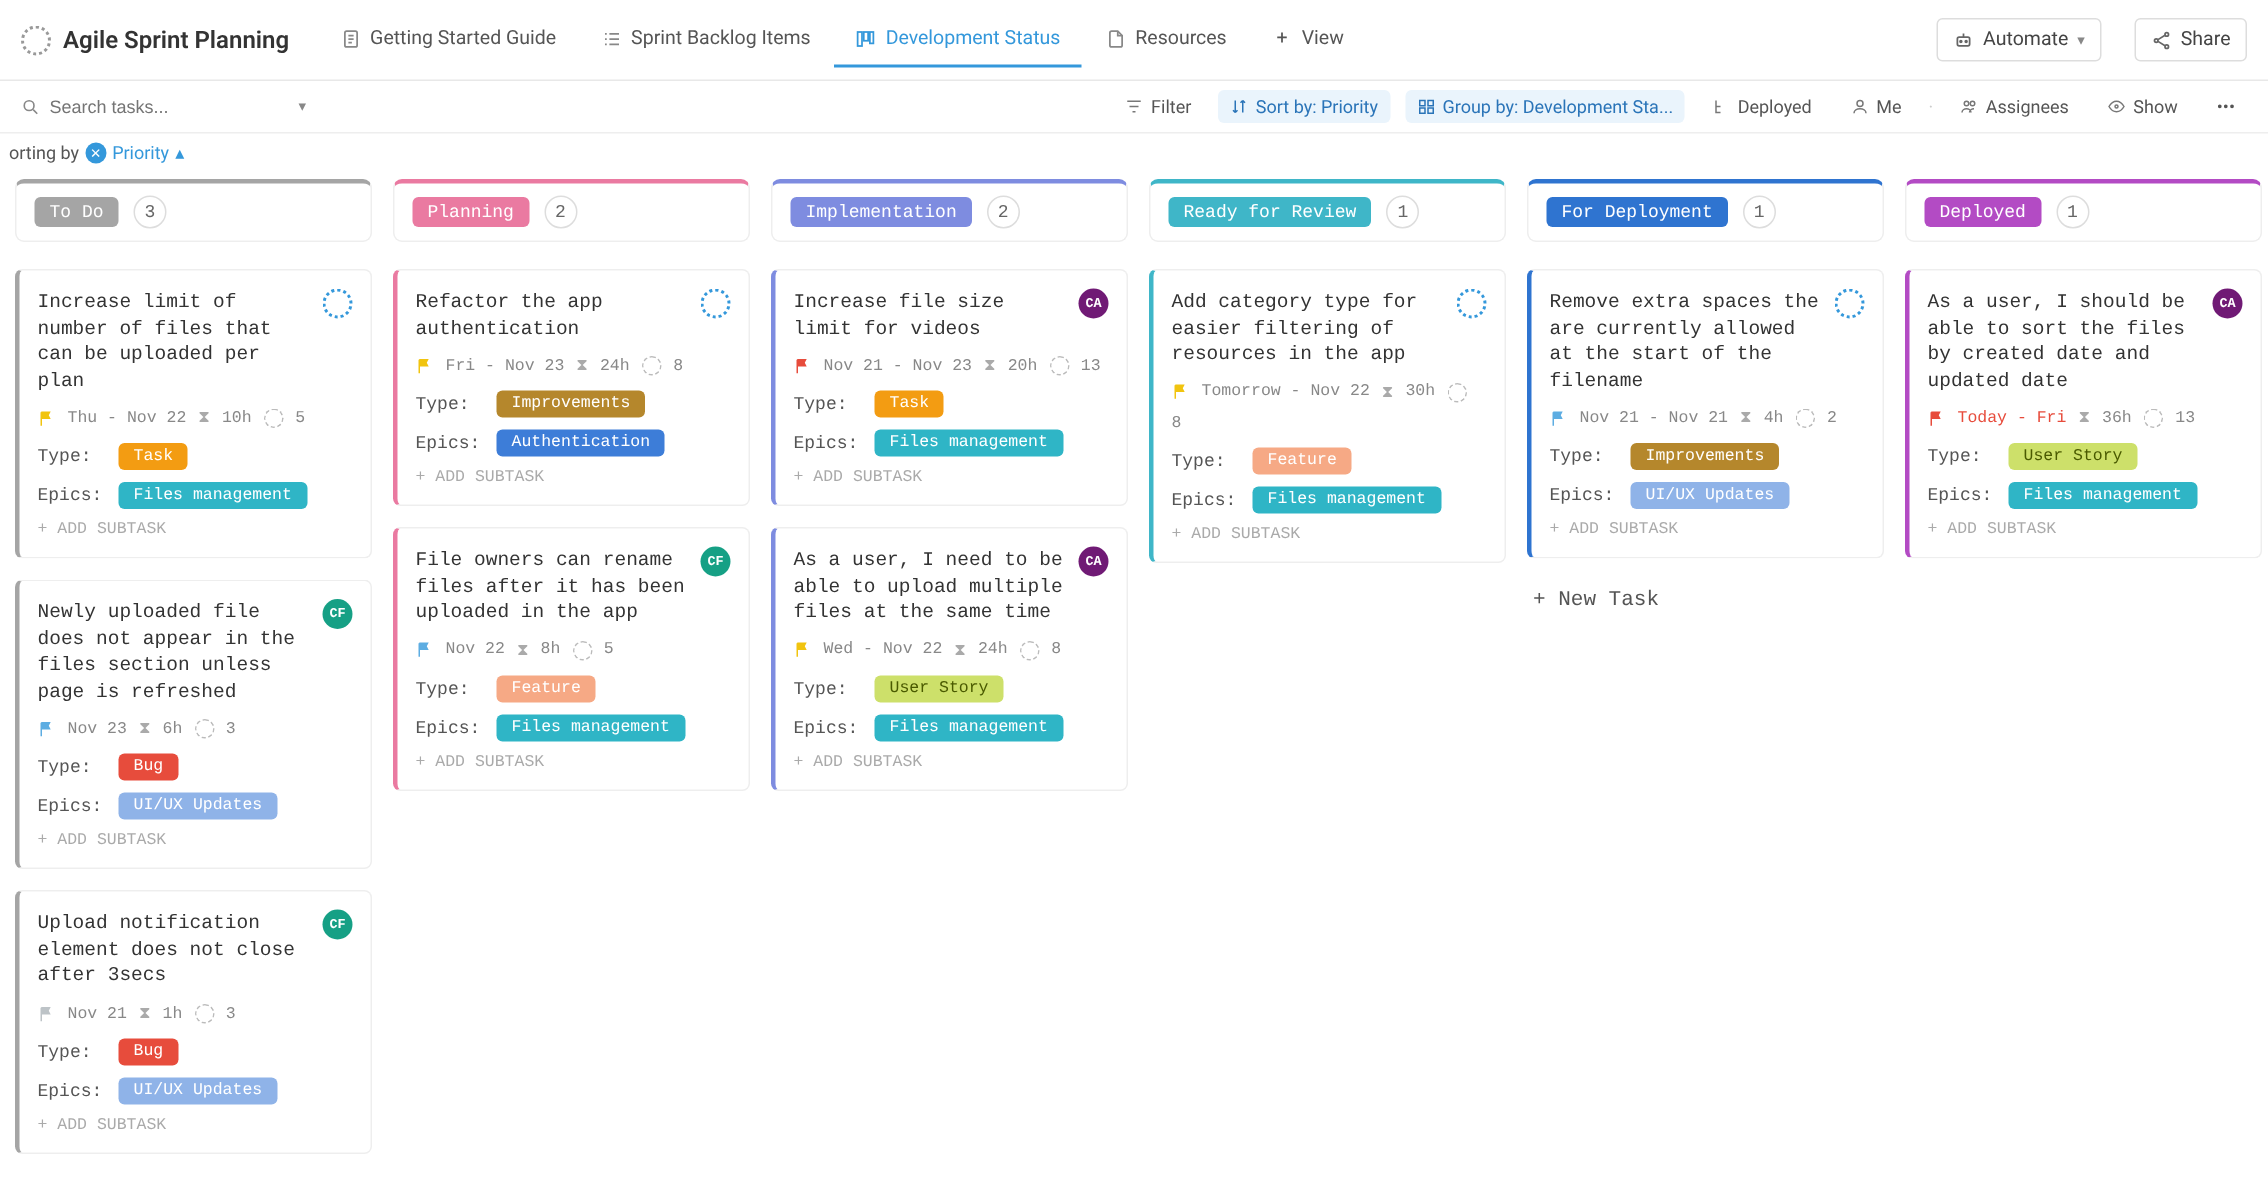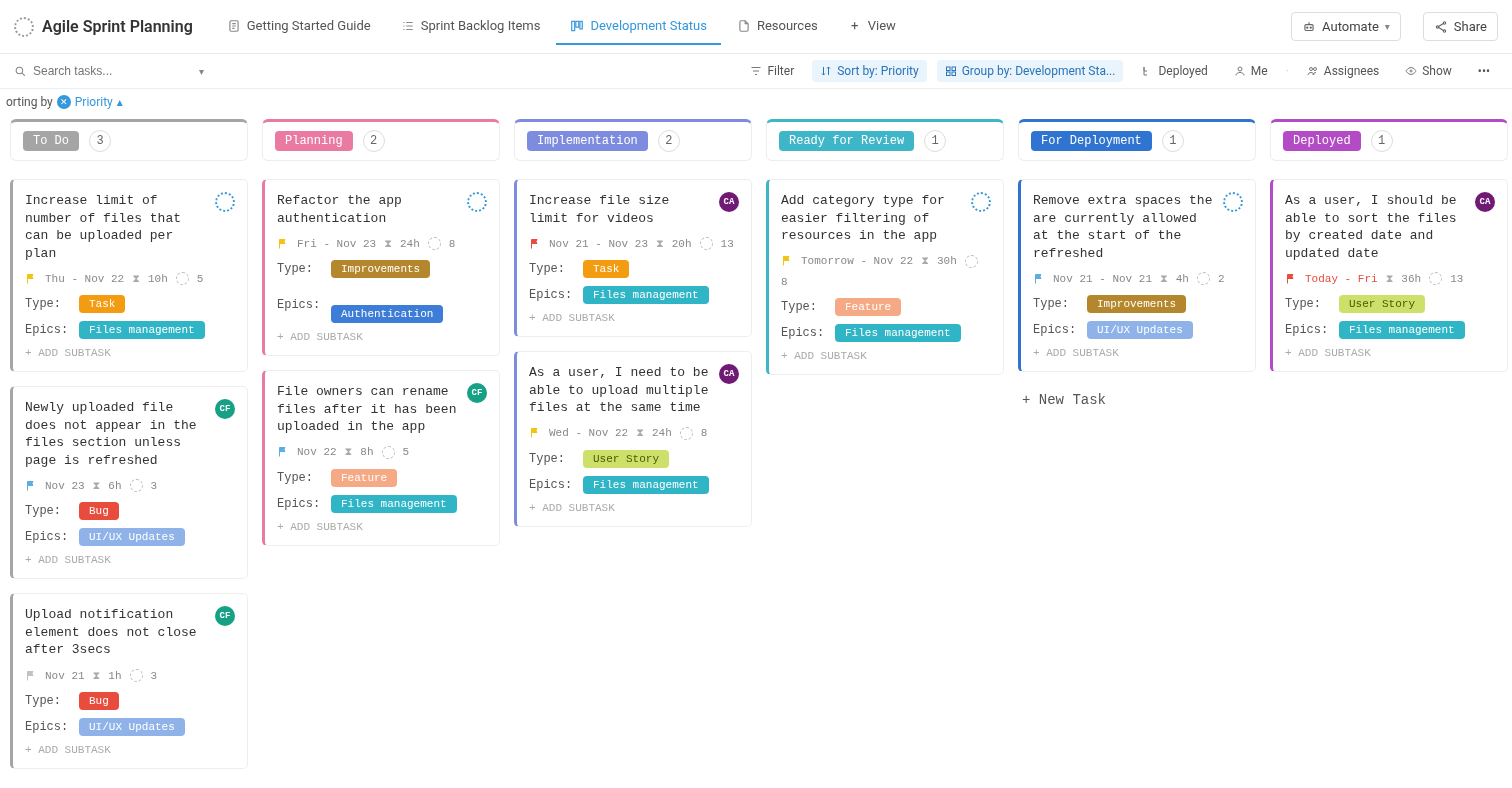--- a/index.html
+++ b/index.html
@@ -483,7 +483,7 @@
     </div>
       <div class="card">
       <div class="card-head">
-        <div class="card-title">Remove extra spaces the are currently allowed at the start of the refreshed</div>
+        <div class="card-title">Remove extra spaces the are currently allowed at the start of the filename</div>
         <span class="avatar av-dotted"></span>
       </div>
       <div class="meta">

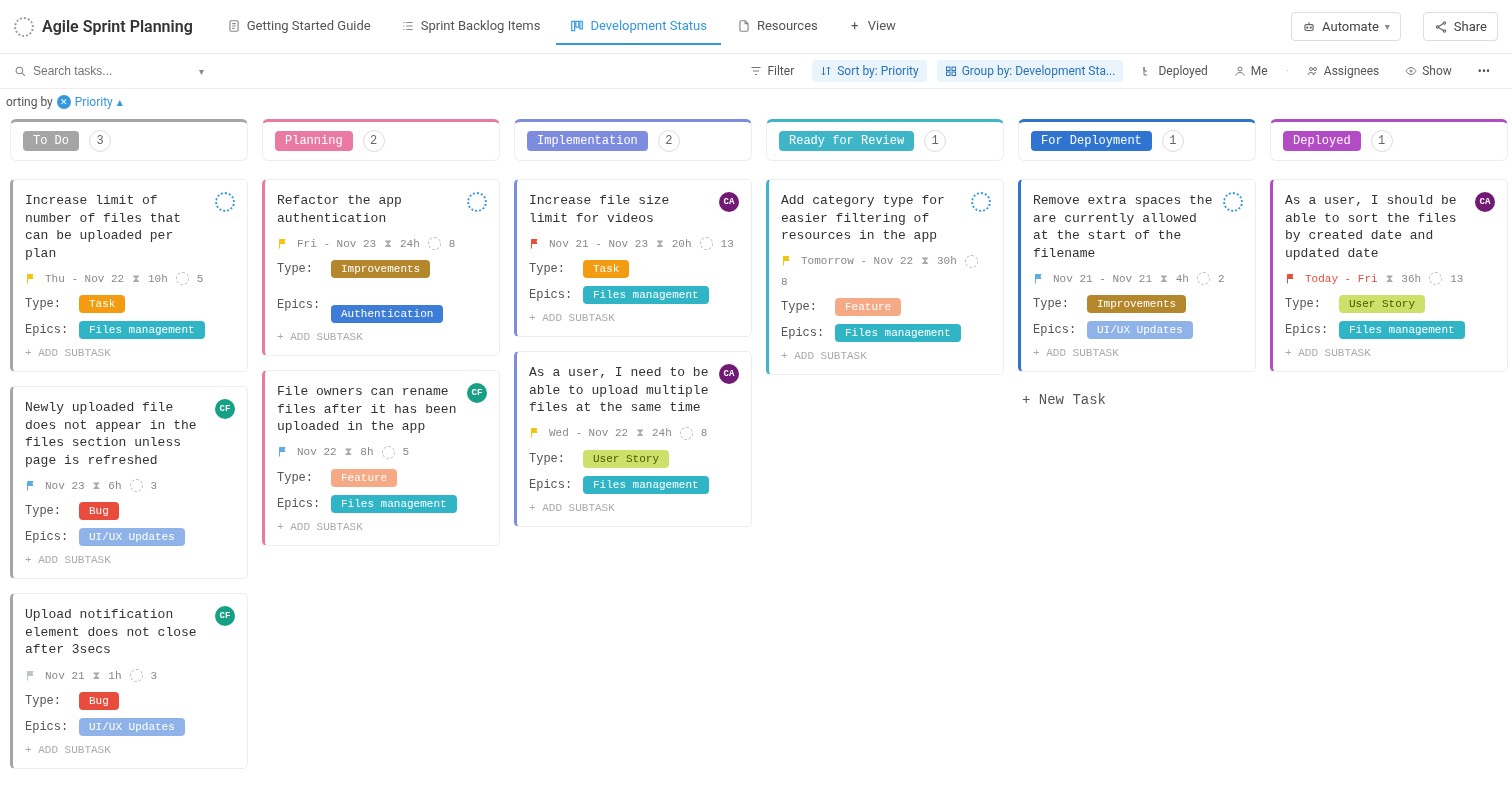--- a/index.html
+++ b/index.html
@@ -61,7 +61,7 @@
   .tag.feature { background: #f6a985; }
   .tag.userstory { background: #cde06a; color: #4a5a00; }
   .tag.files { background: #2fb5c6; }
-  .tag.auth { background: #3d7dd8; margin-top: 19px; }
+  .tag.auth { background: #3d7dd8; }
   .tag.uiux { background: #8fb3e8; }
   
   .add-sub { font-size: 11px; color: #aaa; cursor: pointer; margin-top: 4px; }

